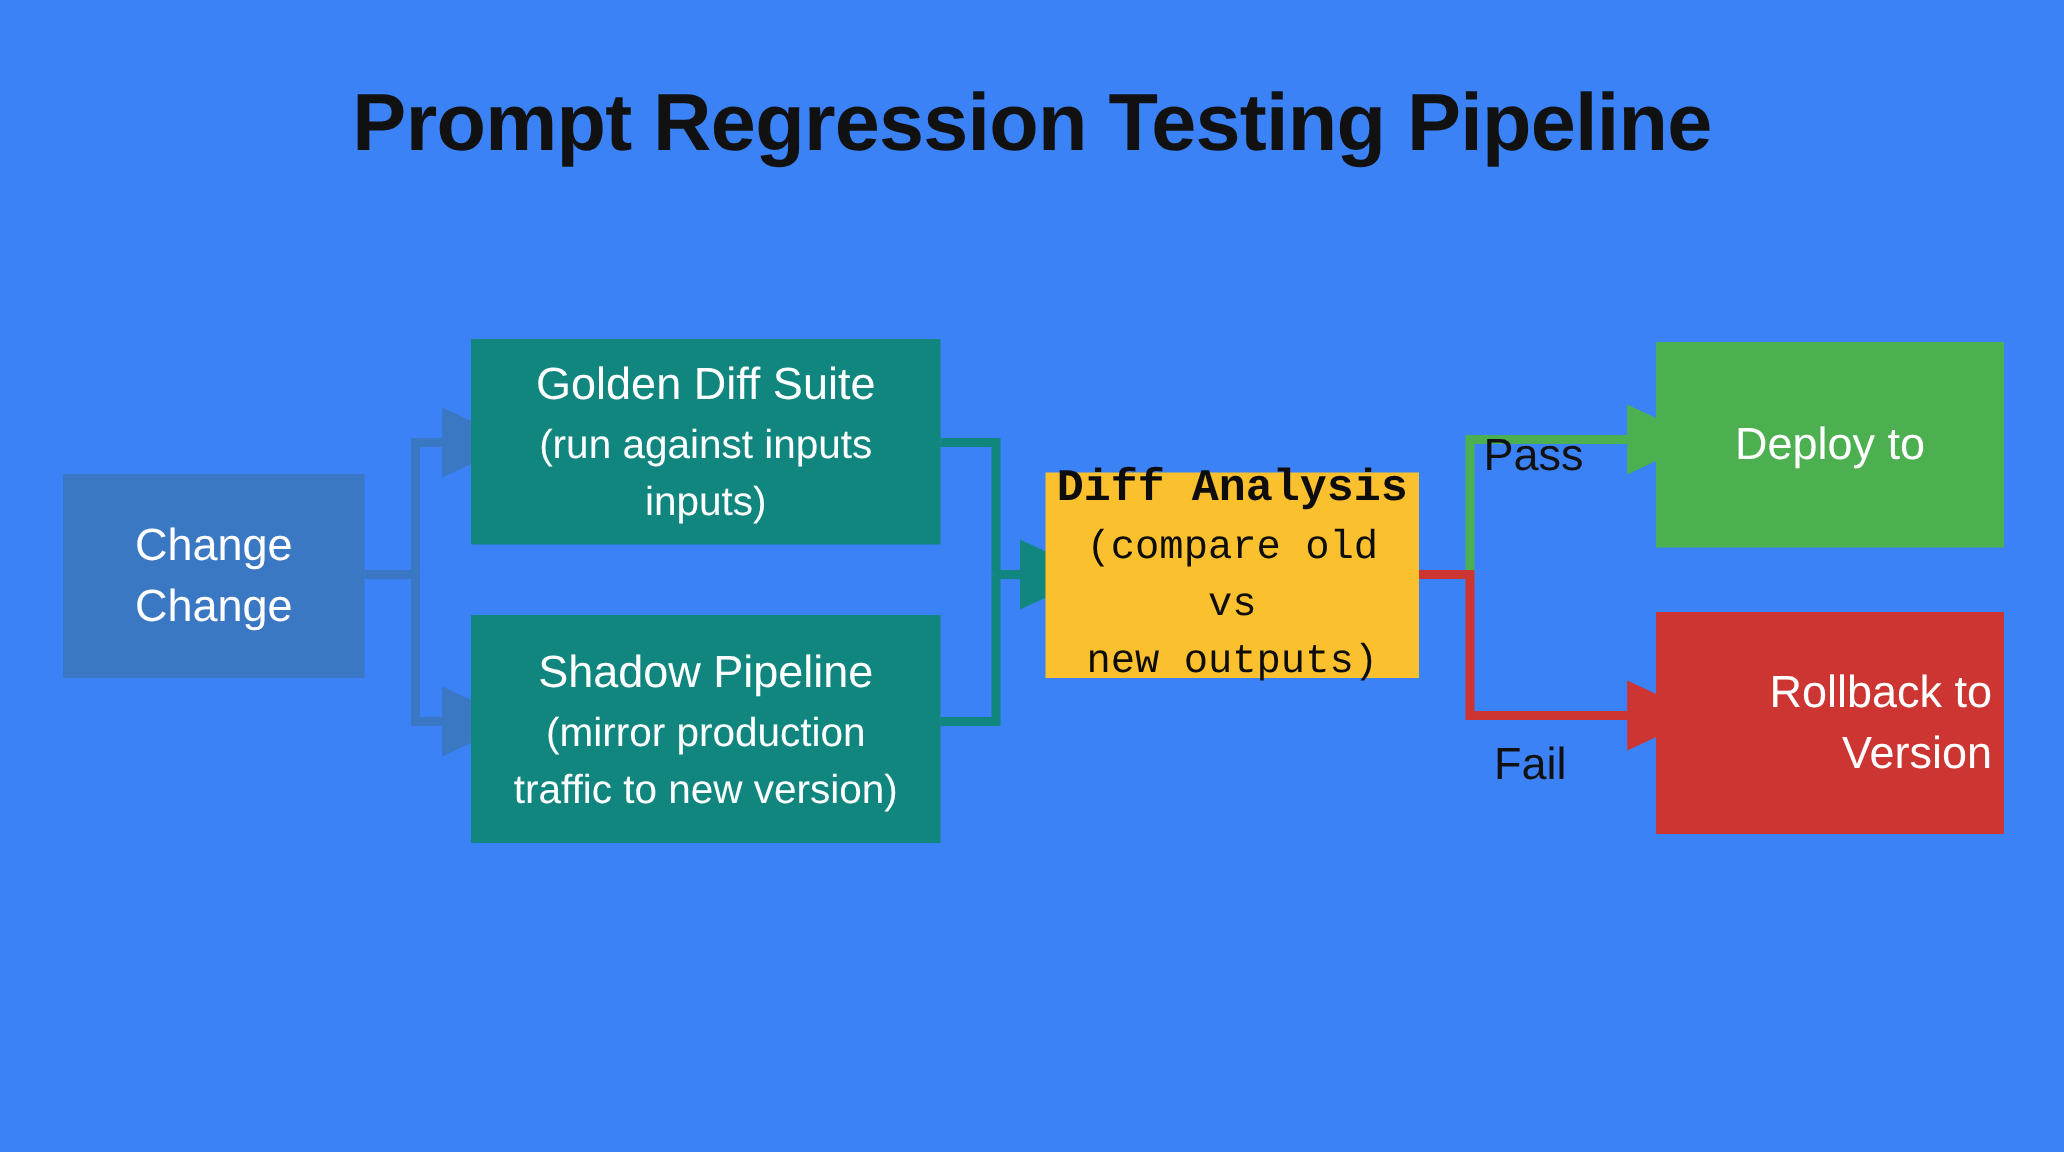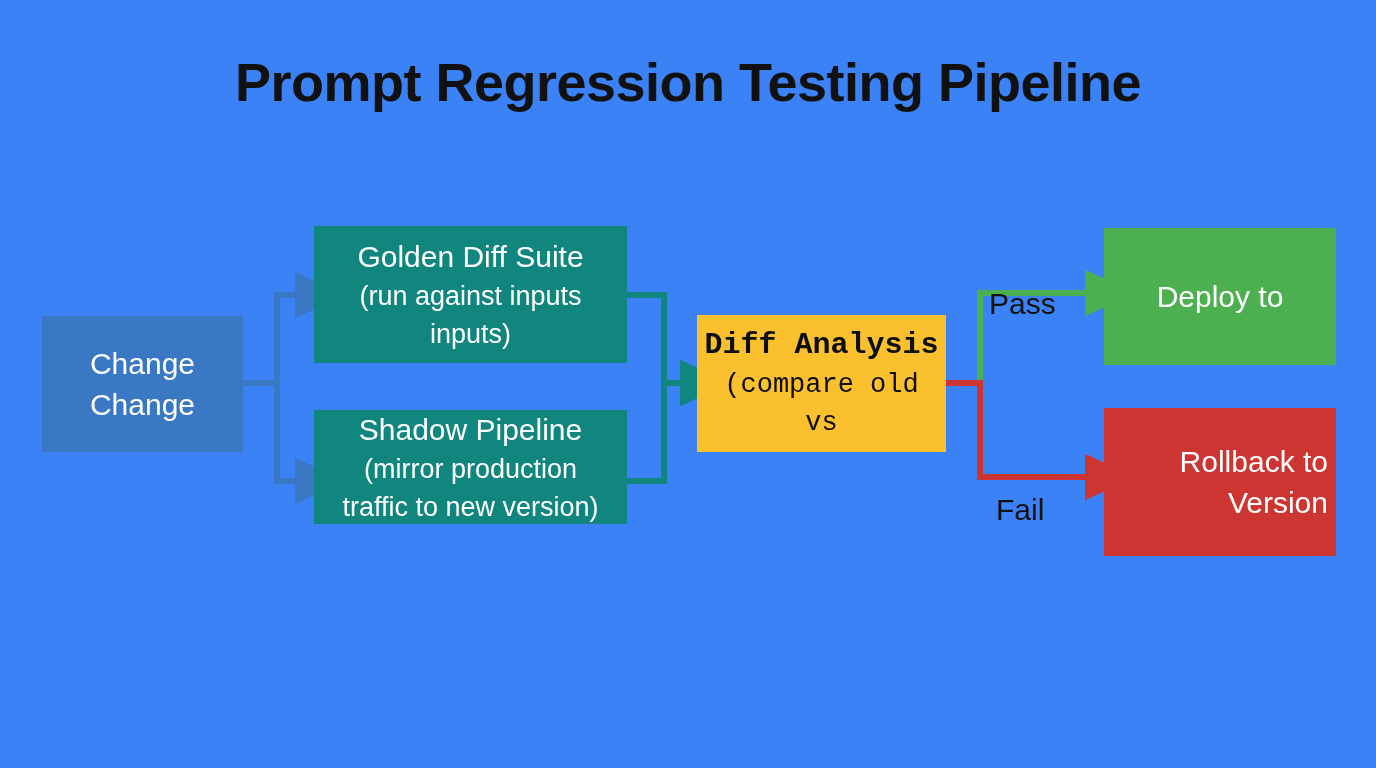--- a/index.html
+++ b/index.html
@@ -65,7 +65,7 @@
     left: 314px; top: 226px;  width: 313px;  height: 137px;
   }
   #node-shadow-pipeline {
-    left: 314px; top: 410px;  width: 313px;  height: 114px;
+    left: 314px; top: 410px;  width: 313px;  height: 152px;
   }
   #node-diff-analysis {
     left: 697px; top: 315px;  width: 249px;  height: 137px;

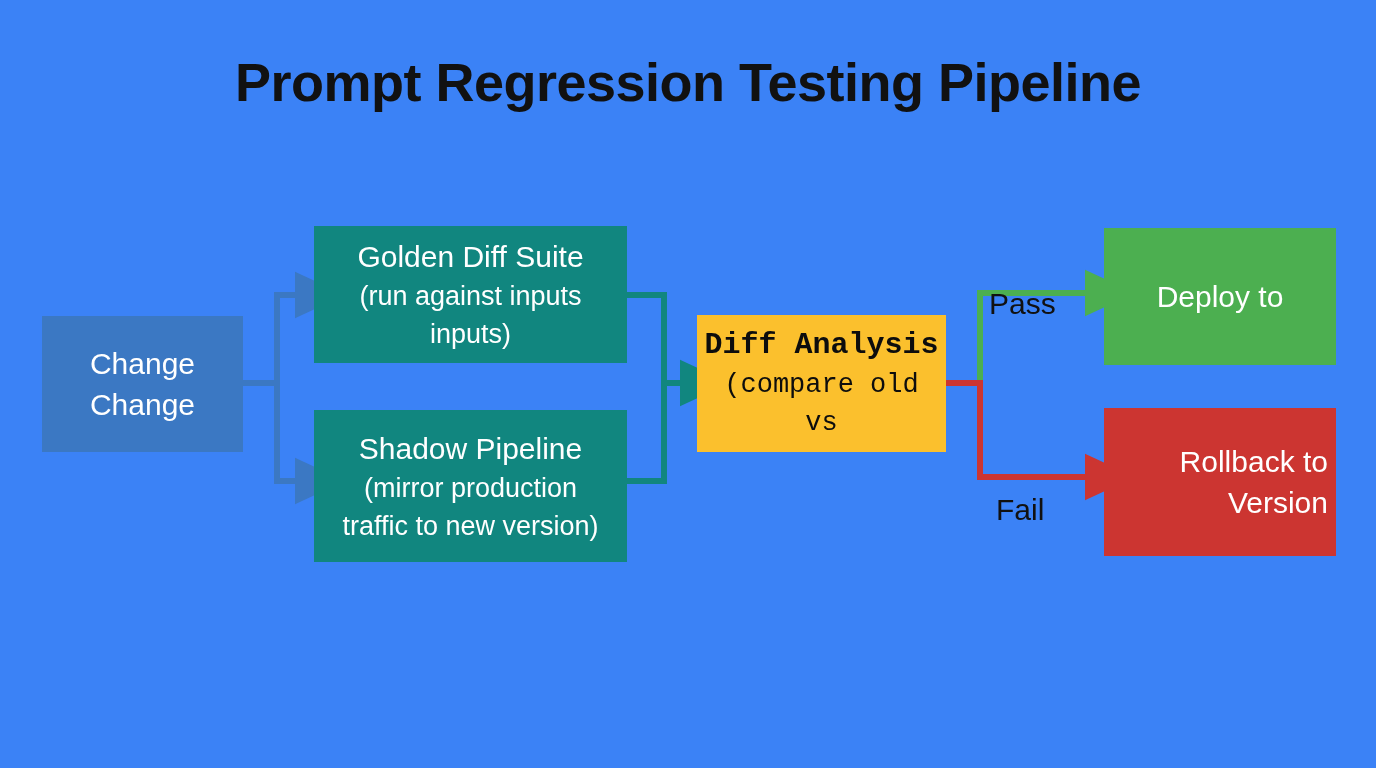--- a/index.html
+++ b/index.html
@@ -157,6 +157,7 @@
   <div class="node" id="node-diff-analysis" style="background:#fbc02d">
     <span class="title-line dark-text" style="font-weight:bold">Diff Analysis</span>
     <span class="sub-line dark-text">(compare old vs</span>
+    <span class="sub-line dark-text">new outputs)</span>
   </div>
 
   <div class="node" id="node-deploy-production" style="background:#4caf50">

